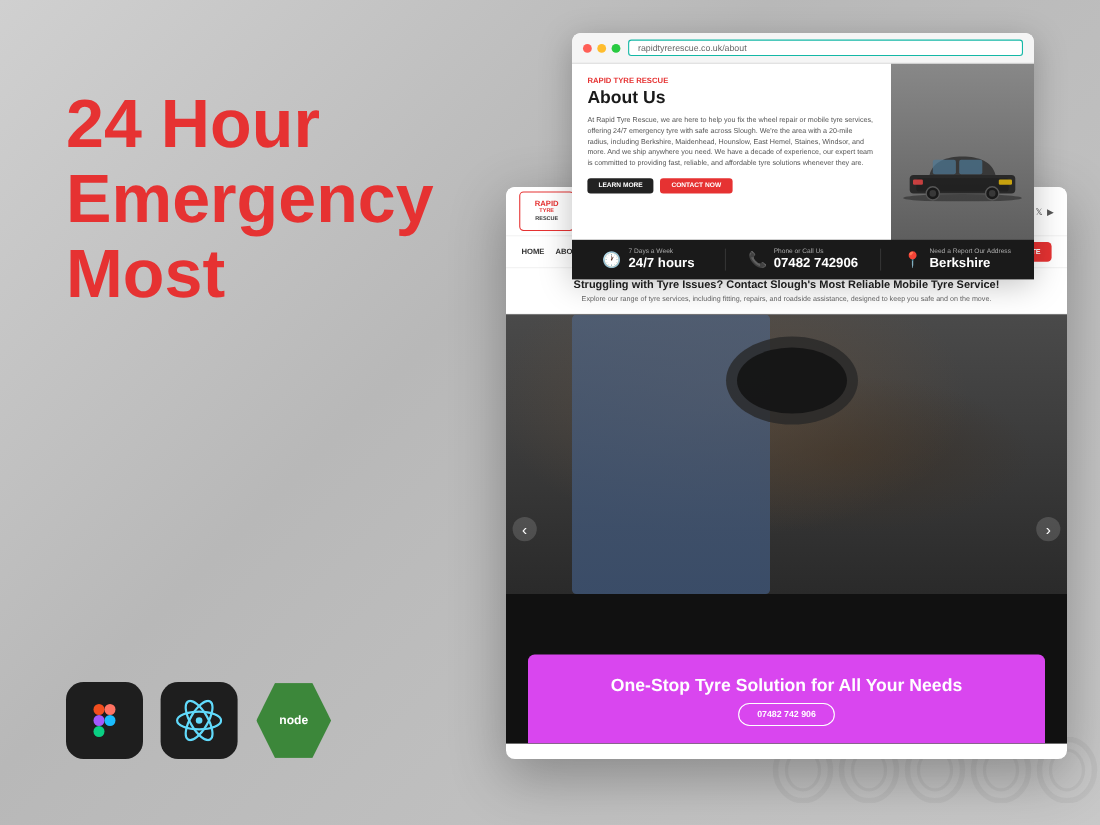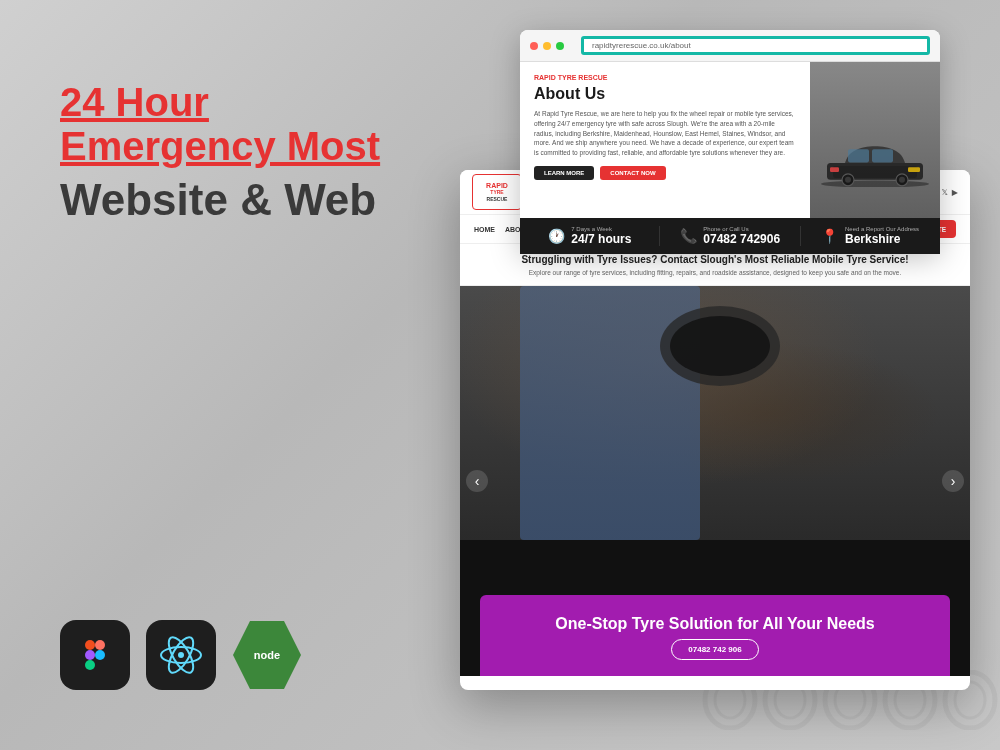--- a/index.html
+++ b/index.html
@@ -105,12 +105,12 @@
     .url-bar {
       flex: 1;
       background: #fff;
-      border: 3px solid #14b8a6;
+      border: 1px solid #14b8a6;
       border-radius: 3px;
       padding: 2px 8px;
       font-size: 8px;
       color: #666;
-      margin-left: 12px;
+      margin-left: 2px;
     }
 
     .browser-top-content {

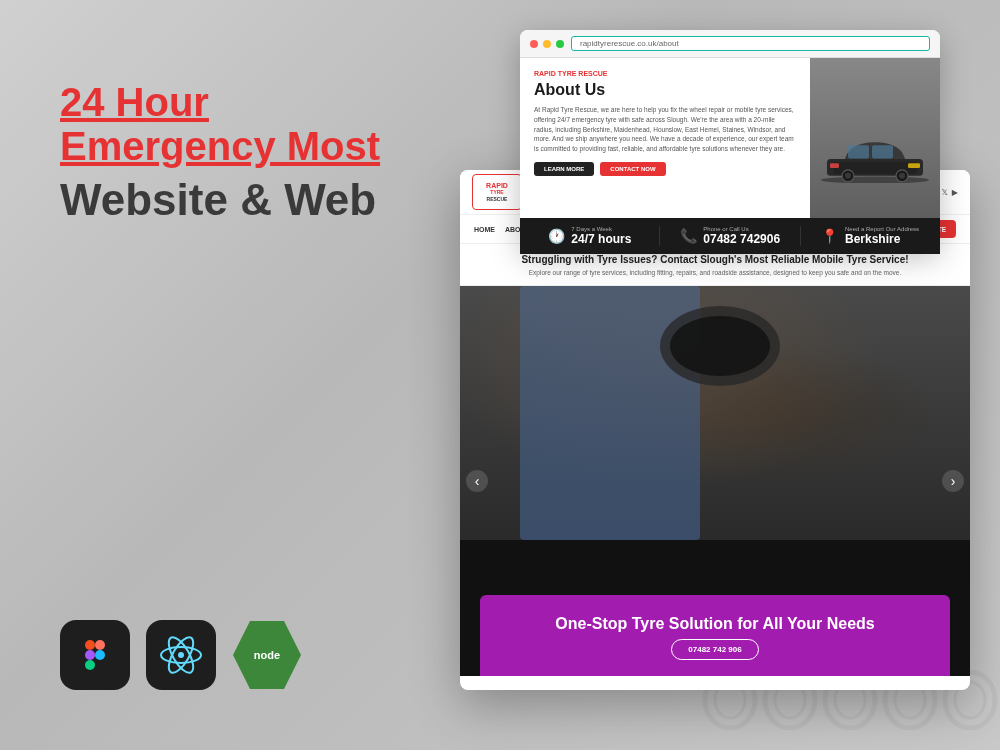--- a/index.html
+++ b/index.html
@@ -22,12 +22,11 @@
     }
 
     .main-title {
-      font-size: 40px;
+      font-size: 62px;
       font-weight: 900;
       line-height: 1.1;
       color: #e63232;
       margin-bottom: 8px;
-      text-decoration: underline;
     }
 
     .main-title .line1 { display: block; color: #e63232; }

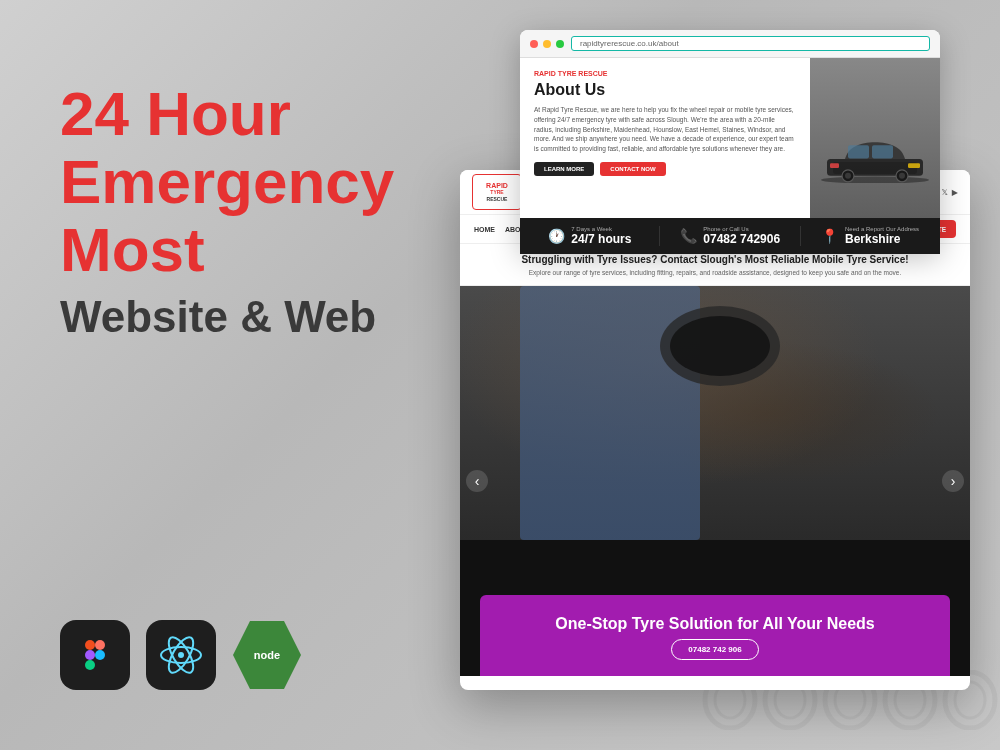--- a/index.html
+++ b/index.html
@@ -447,7 +447,6 @@
     <span class="line2">Emergency Most</span>
   </div>
   <div class="sub-title">
-    <span class="line3">Website &amp; Web</span>
   </div>
 </div>
 

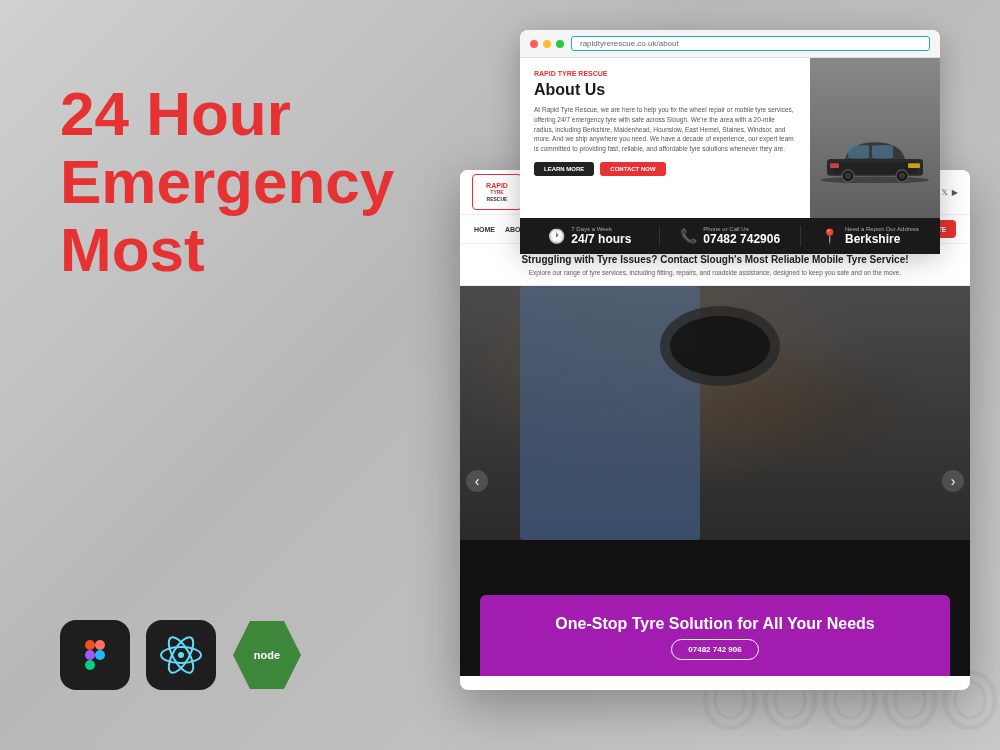--- a/index.html
+++ b/index.html
@@ -339,7 +339,7 @@
       bottom: 0;
       left: 0;
       right: 0;
-      background: #a21caf;
+      background: #d946ef;
       padding: 20px 24px 16px;
       border-radius: 6px 6px 0 0;
       margin: 0 20px;

